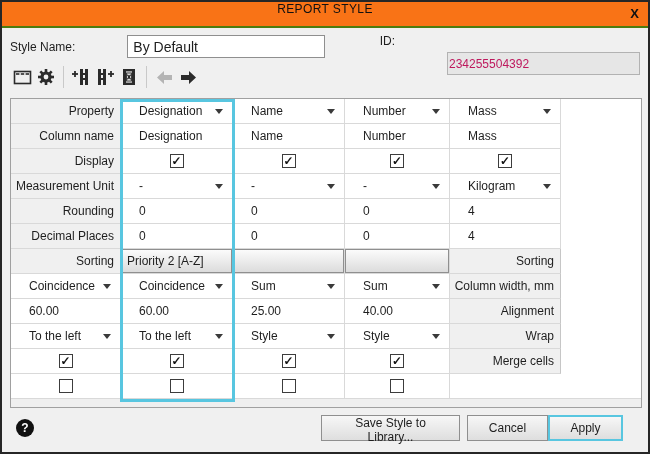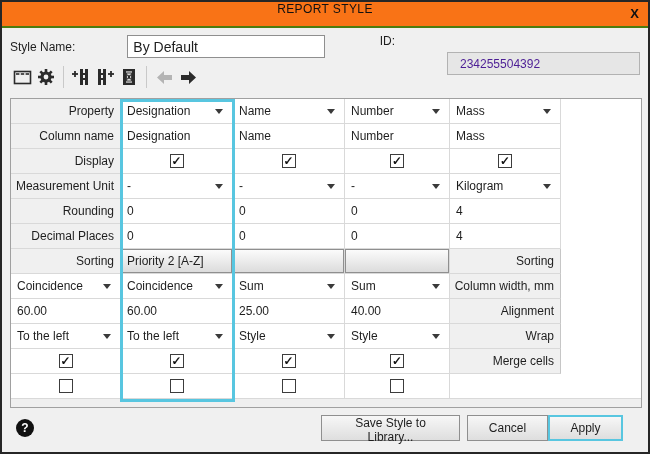--- a/index.html
+++ b/index.html
@@ -34,7 +34,7 @@
   .id-lab { margin:0 5px 12px 8px; }
   .id-field {
     width:193px; height:23px; background:#e6e6e6; border:1px solid #b2b2b2;
-    color:#4c1d95; display:flex; align-items:center; padding:0 12px;margin-top:34px;
+    color:#be185d; display:flex; align-items:center; padding:0 1px;margin-top:34px;
   }
 
   

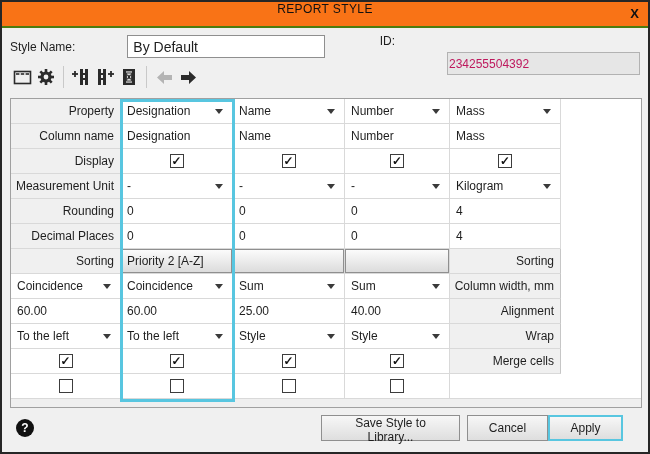--- a/index.html
+++ b/index.html
@@ -60,7 +60,7 @@
   }
   .tcell {
     background:#fff; border-right:1px solid #d9d9d9; border-bottom:1px solid #d9d9d9;
-    display:flex; align-items:center; padding-left:6px; position:relative; overflow:hidden;
+    display:flex; align-items:center; padding-left:18px; position:relative; overflow:hidden;
   }
   .tcell.center { justify-content:center; padding-left:0; }
   .arrow {

